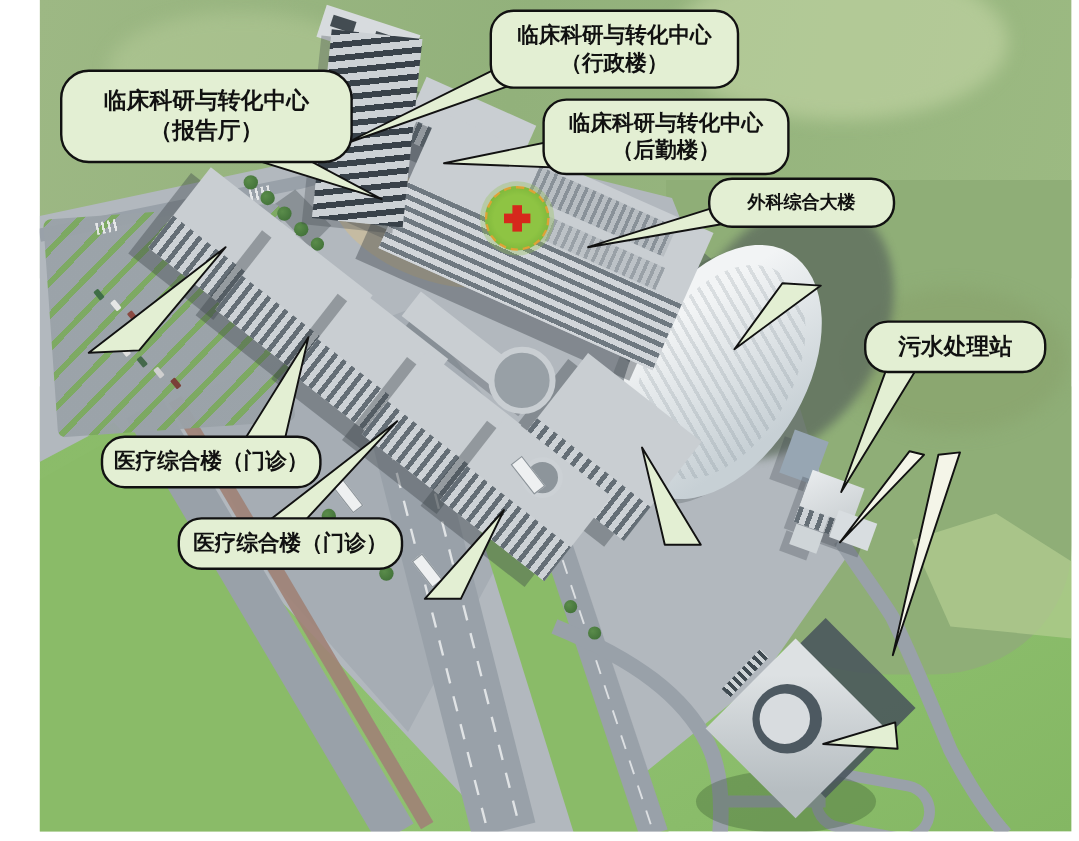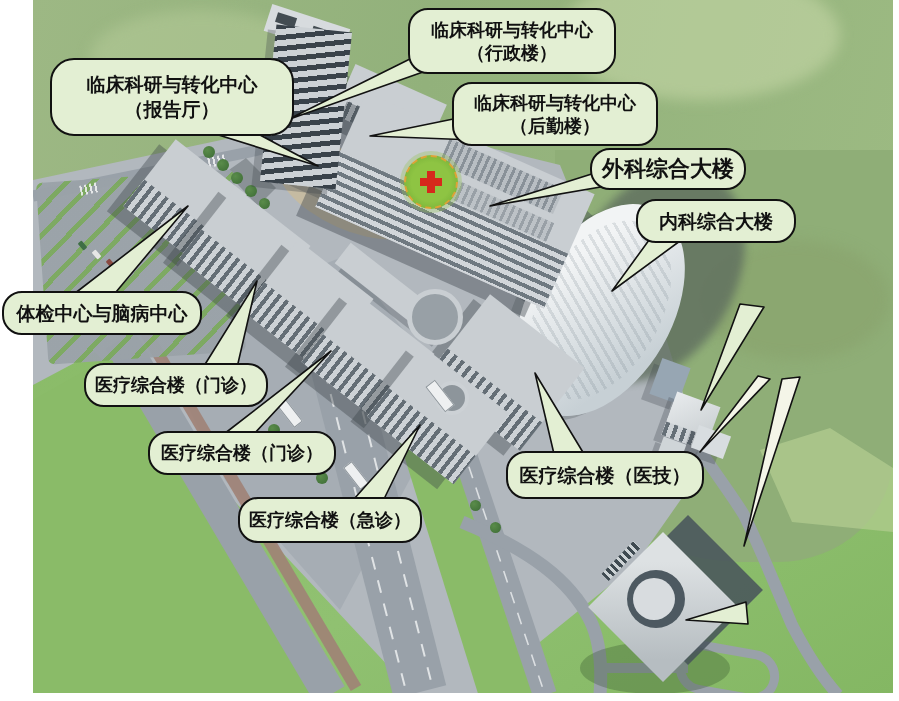--- a/index.html
+++ b/index.html
@@ -252,7 +252,7 @@
     <span>临床科研与转化中心</span>
     <span>（后勤楼）</span>
   </div>
-  <div class="bub" style="left:590px;top:148px;width:152px;height:38px;font-size:22px;align-items:center;">
+  <div class="bub" style="left:590px;top:148px;width:152px;height:38px;font-size:15px;align-items:center;">
     <span>外科综合大楼</span>
   </div>
   <div class="bub" style="left:636px;top:199px;width:156px;height:40px;font-size:19px;">

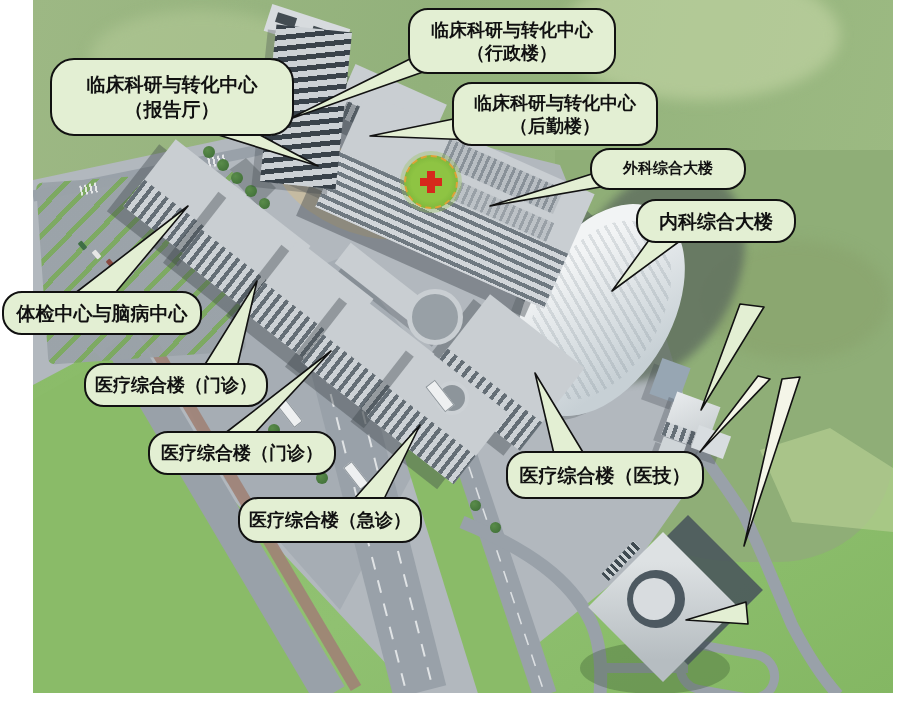--- a/index.html
+++ b/index.html
@@ -255,9 +255,6 @@
   <div class="bub" style="left:590px;top:148px;width:152px;height:38px;font-size:15px;align-items:center;">
     <span>外科综合大楼</span>
   </div>
-  <div class="bub" style="left:636px;top:199px;width:156px;height:40px;font-size:19px;">
-    <span>内科综合大楼</span>
-  </div>
   <div class="bub" style="left:2px;top:291px;width:196px;height:40px;font-size:19px;">
     <span>体检中心与脑病中心</span>
   </div>

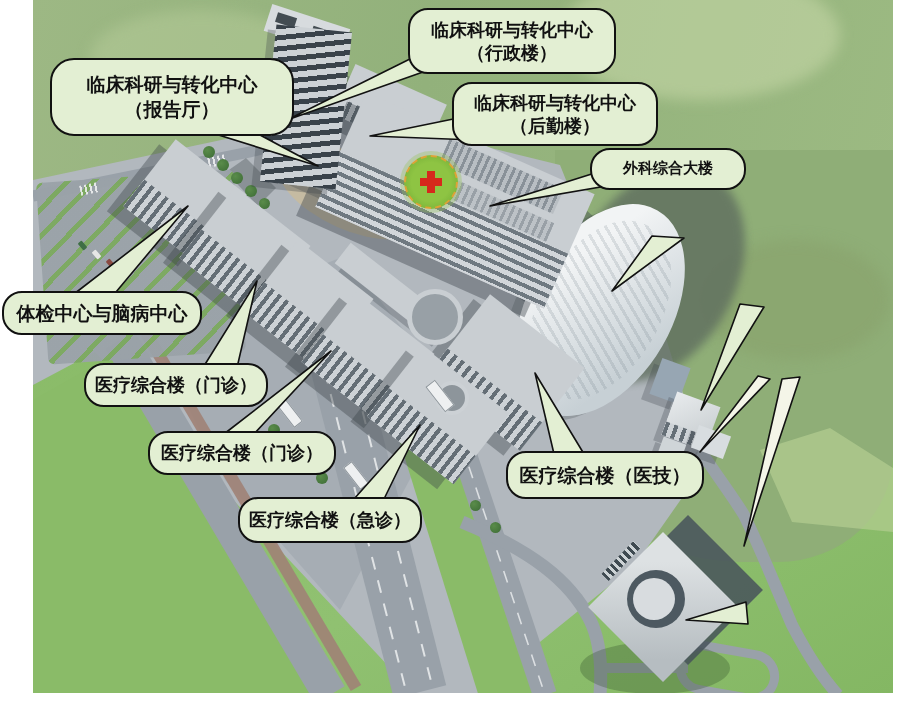--- a/index.html
+++ b/index.html
@@ -255,6 +255,9 @@
   <div class="bub" style="left:590px;top:148px;width:152px;height:38px;font-size:15px;align-items:center;">
     <span>外科综合大楼</span>
   </div>
+  <div class="bub" style="left:720px;top:267px;width:148px;height:40px;font-size:19px;">
+    <span>污水处理站</span>
+  </div>
   <div class="bub" style="left:2px;top:291px;width:196px;height:40px;font-size:19px;">
     <span>体检中心与脑病中心</span>
   </div>

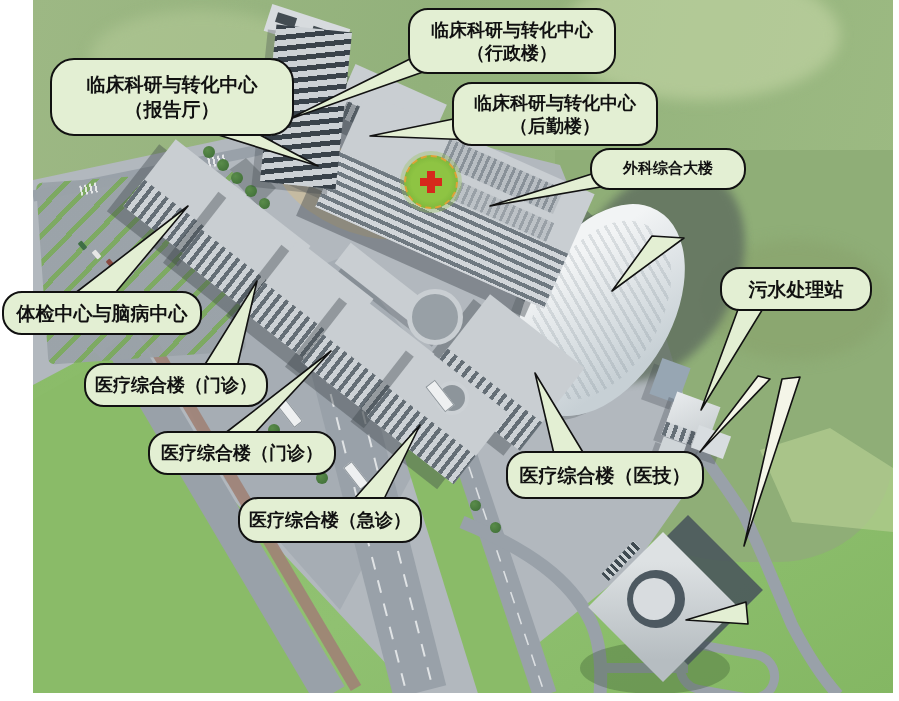--- a/index.html
+++ b/index.html
@@ -258,9 +258,6 @@
   <div class="bub" style="left:720px;top:267px;width:148px;height:40px;font-size:19px;">
     <span>污水处理站</span>
   </div>
-  <div class="bub" style="left:2px;top:291px;width:196px;height:40px;font-size:19px;">
-    <span>体检中心与脑病中心</span>
-  </div>
   <div class="bub" style="left:84px;top:363px;width:180px;height:40px;font-size:18px;">
     <span>医疗综合楼（门诊）</span>
   </div>

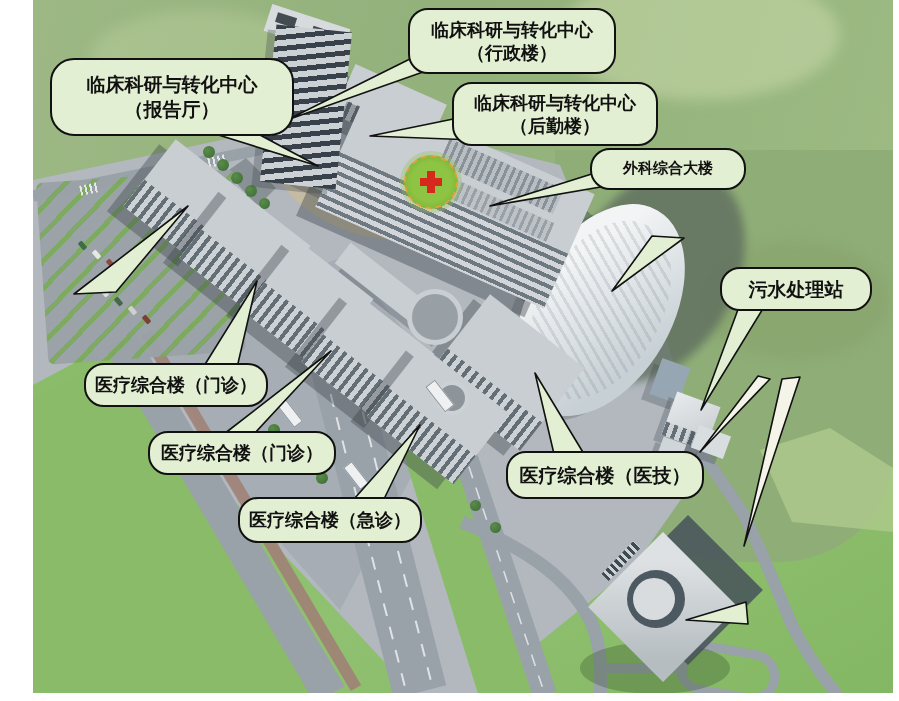--- a/index.html
+++ b/index.html
@@ -267,9 +267,6 @@
   <div class="bub" style="left:238px;top:497px;width:180px;height:42px;font-size:18px;">
     <span>医疗综合楼（急诊）</span>
   </div>
-  <div class="bub" style="left:506px;top:451px;width:194px;height:44px;font-size:19px;">
-    <span>医疗综合楼（医技）</span>
-  </div>
 </div>
 
 </body></html>

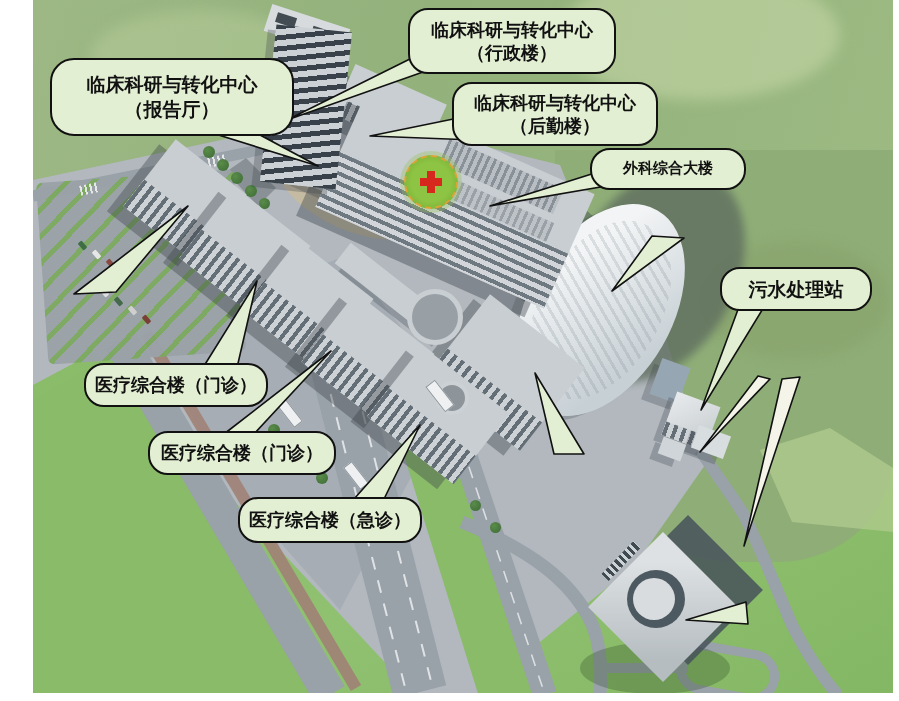--- a/index.html
+++ b/index.html
@@ -264,9 +264,6 @@
   <div class="bub" style="left:148px;top:431px;width:184px;height:40px;font-size:18px;">
     <span>医疗综合楼（门诊）</span>
   </div>
-  <div class="bub" style="left:238px;top:497px;width:180px;height:42px;font-size:18px;">
-    <span>医疗综合楼（急诊）</span>
-  </div>
 </div>
 
 </body></html>

